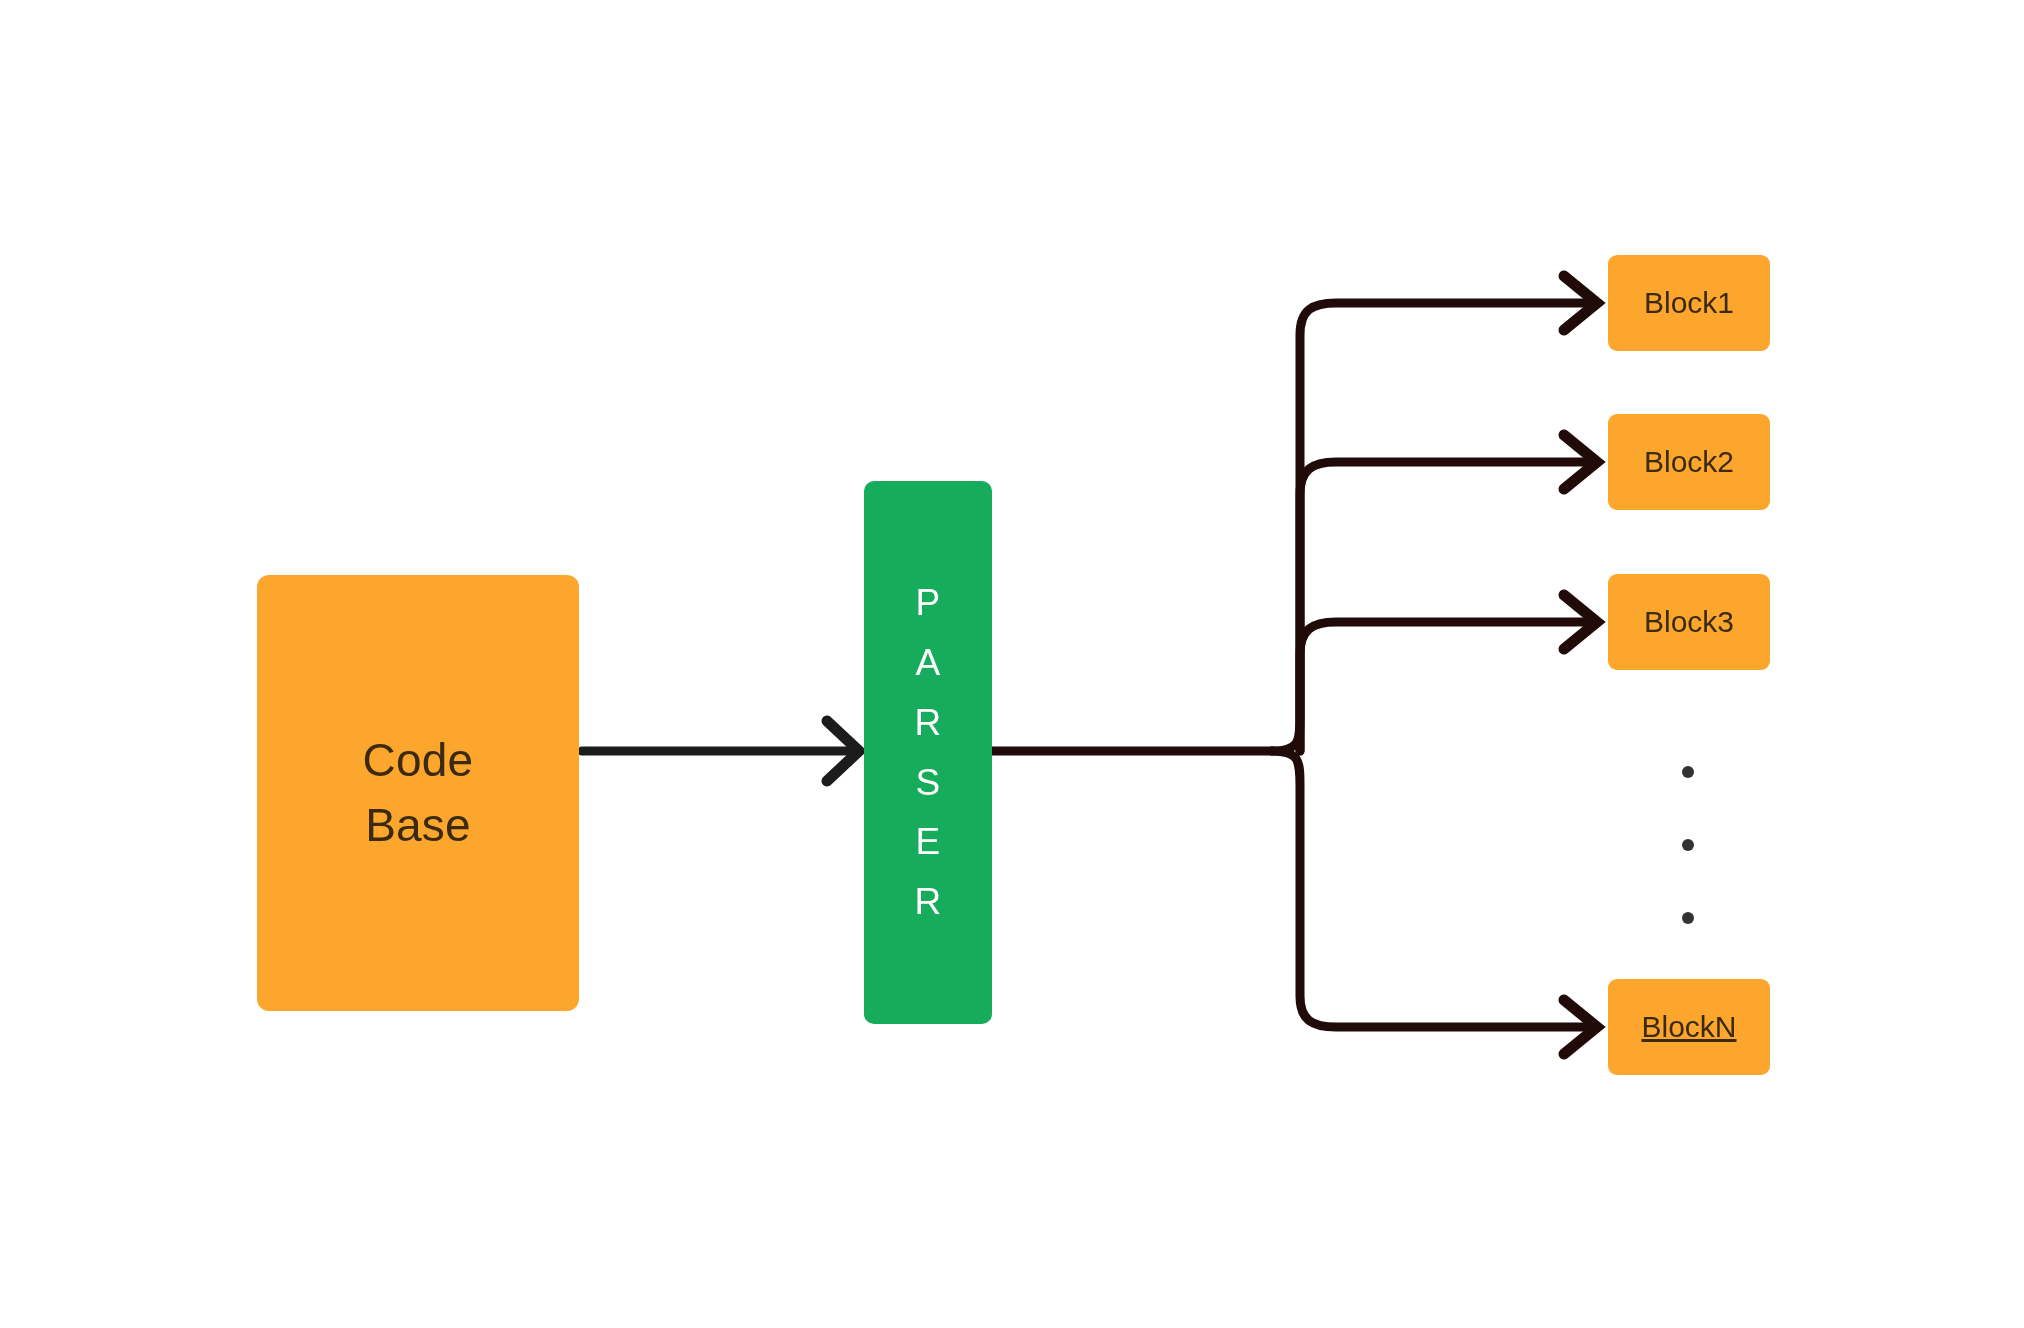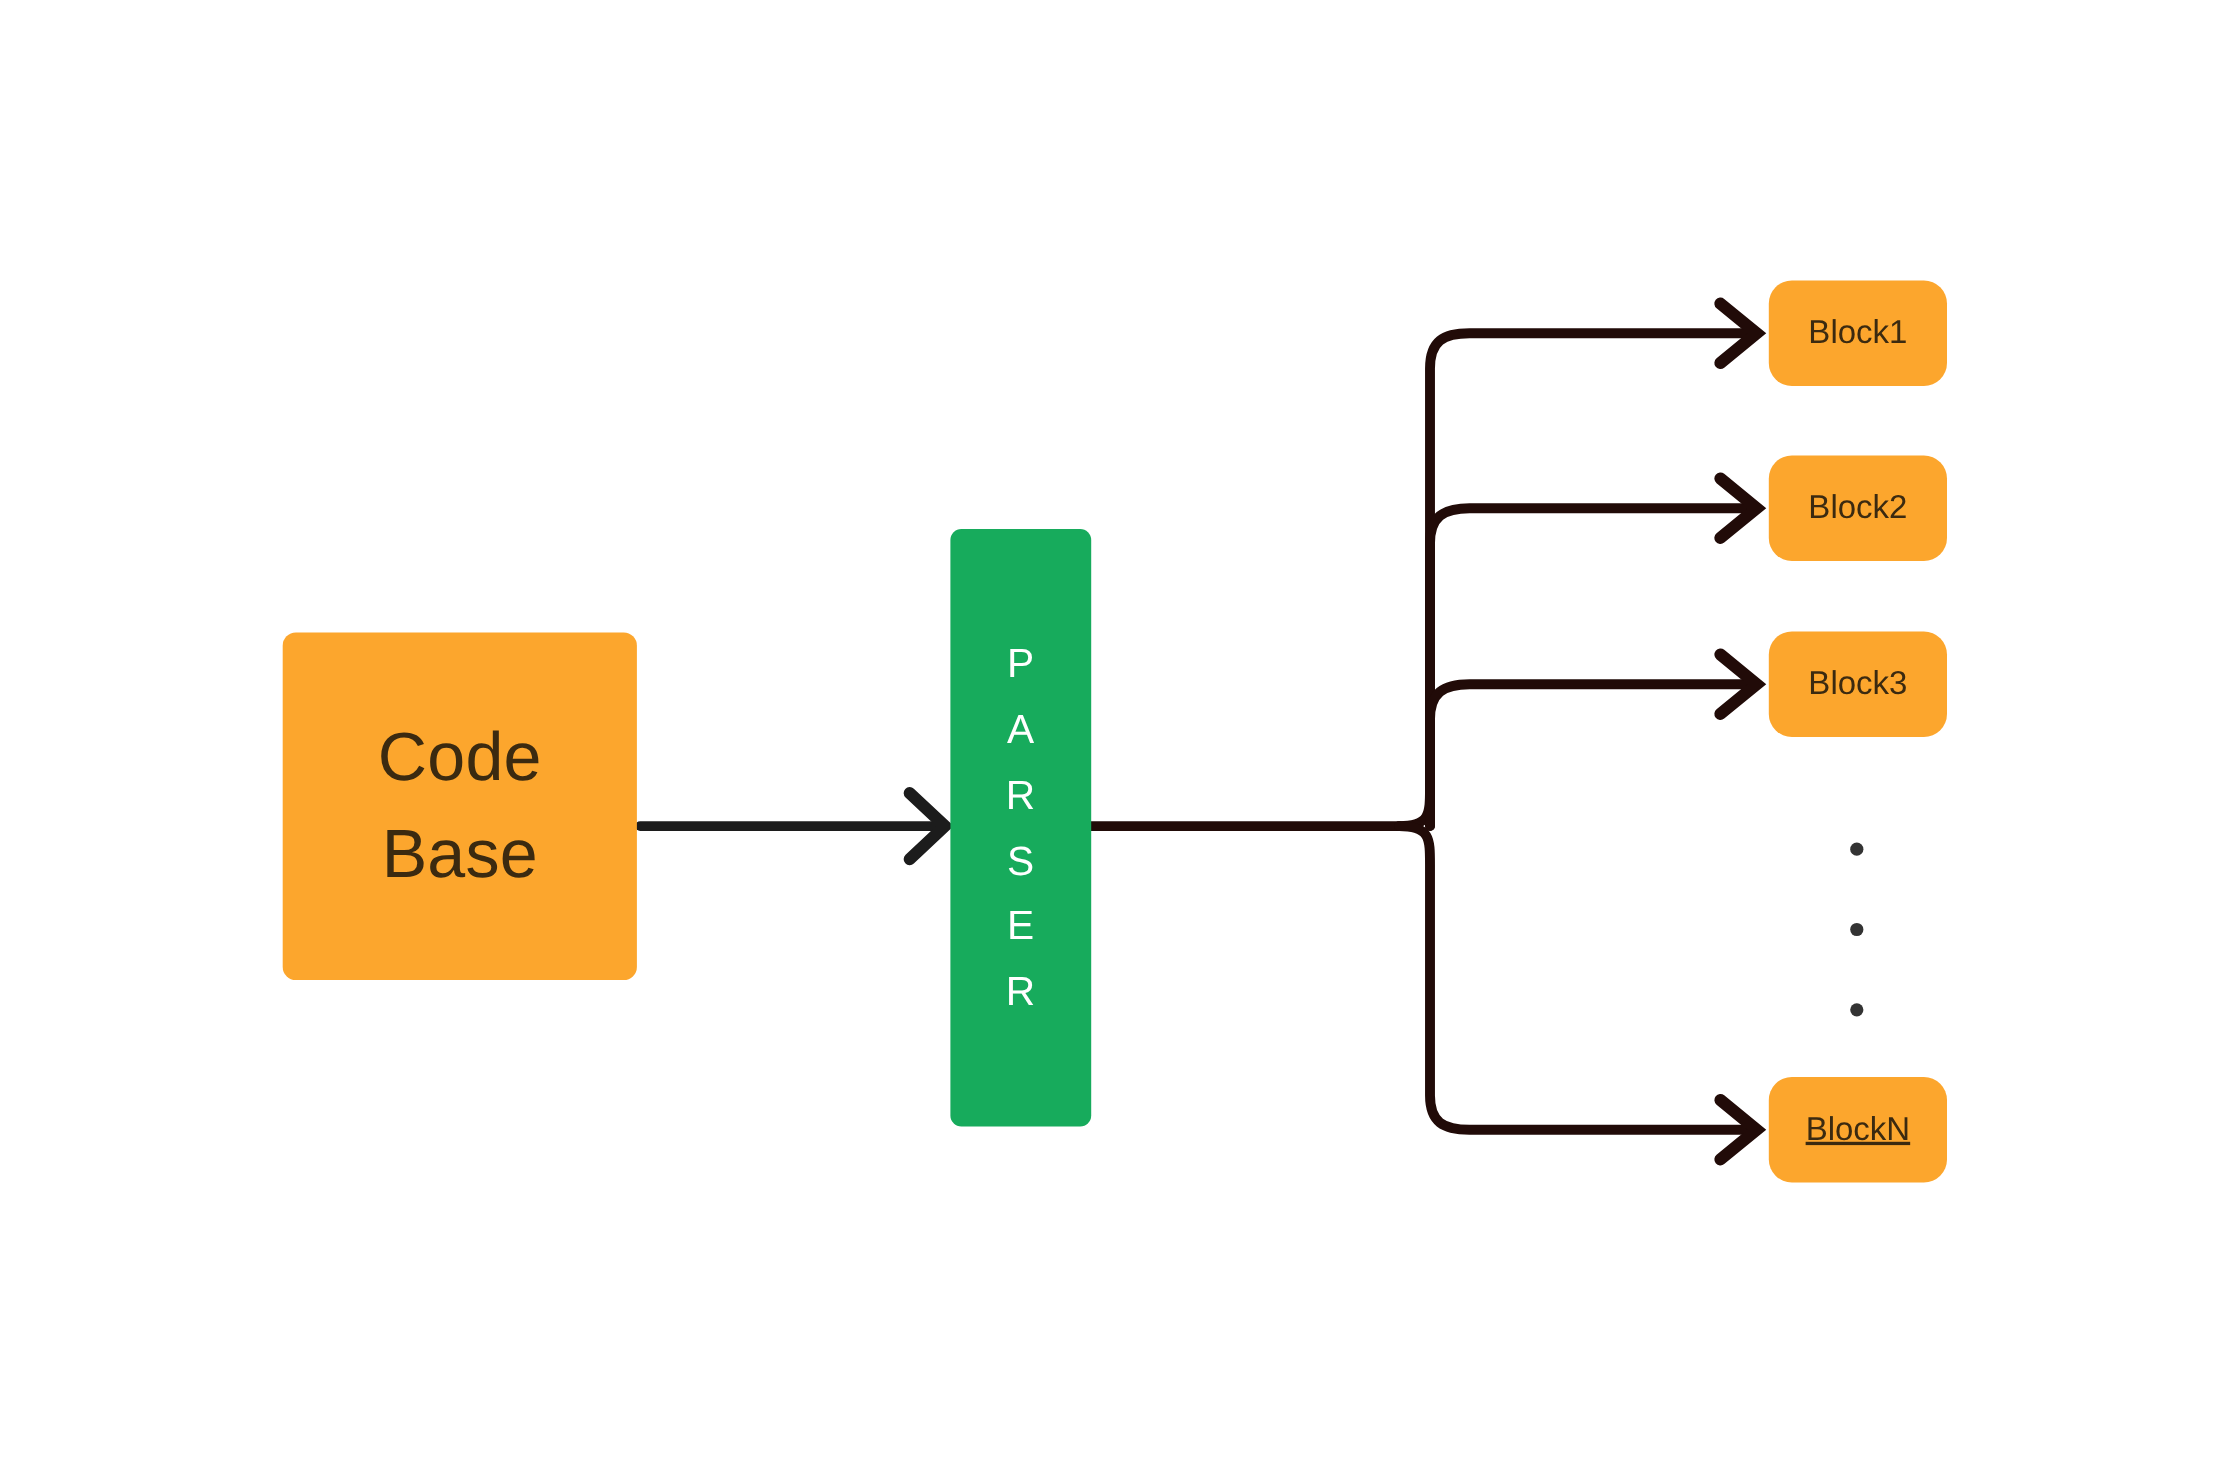--- a/index.html
+++ b/index.html
@@ -83,7 +83,7 @@
     width: 162px;
     height: 96px;
     font-size: 30px;
-    border-radius: 21px;
+    border-radius: 9px;
     left: 1608px;
   }
   #node-block1 { top: 255px; }

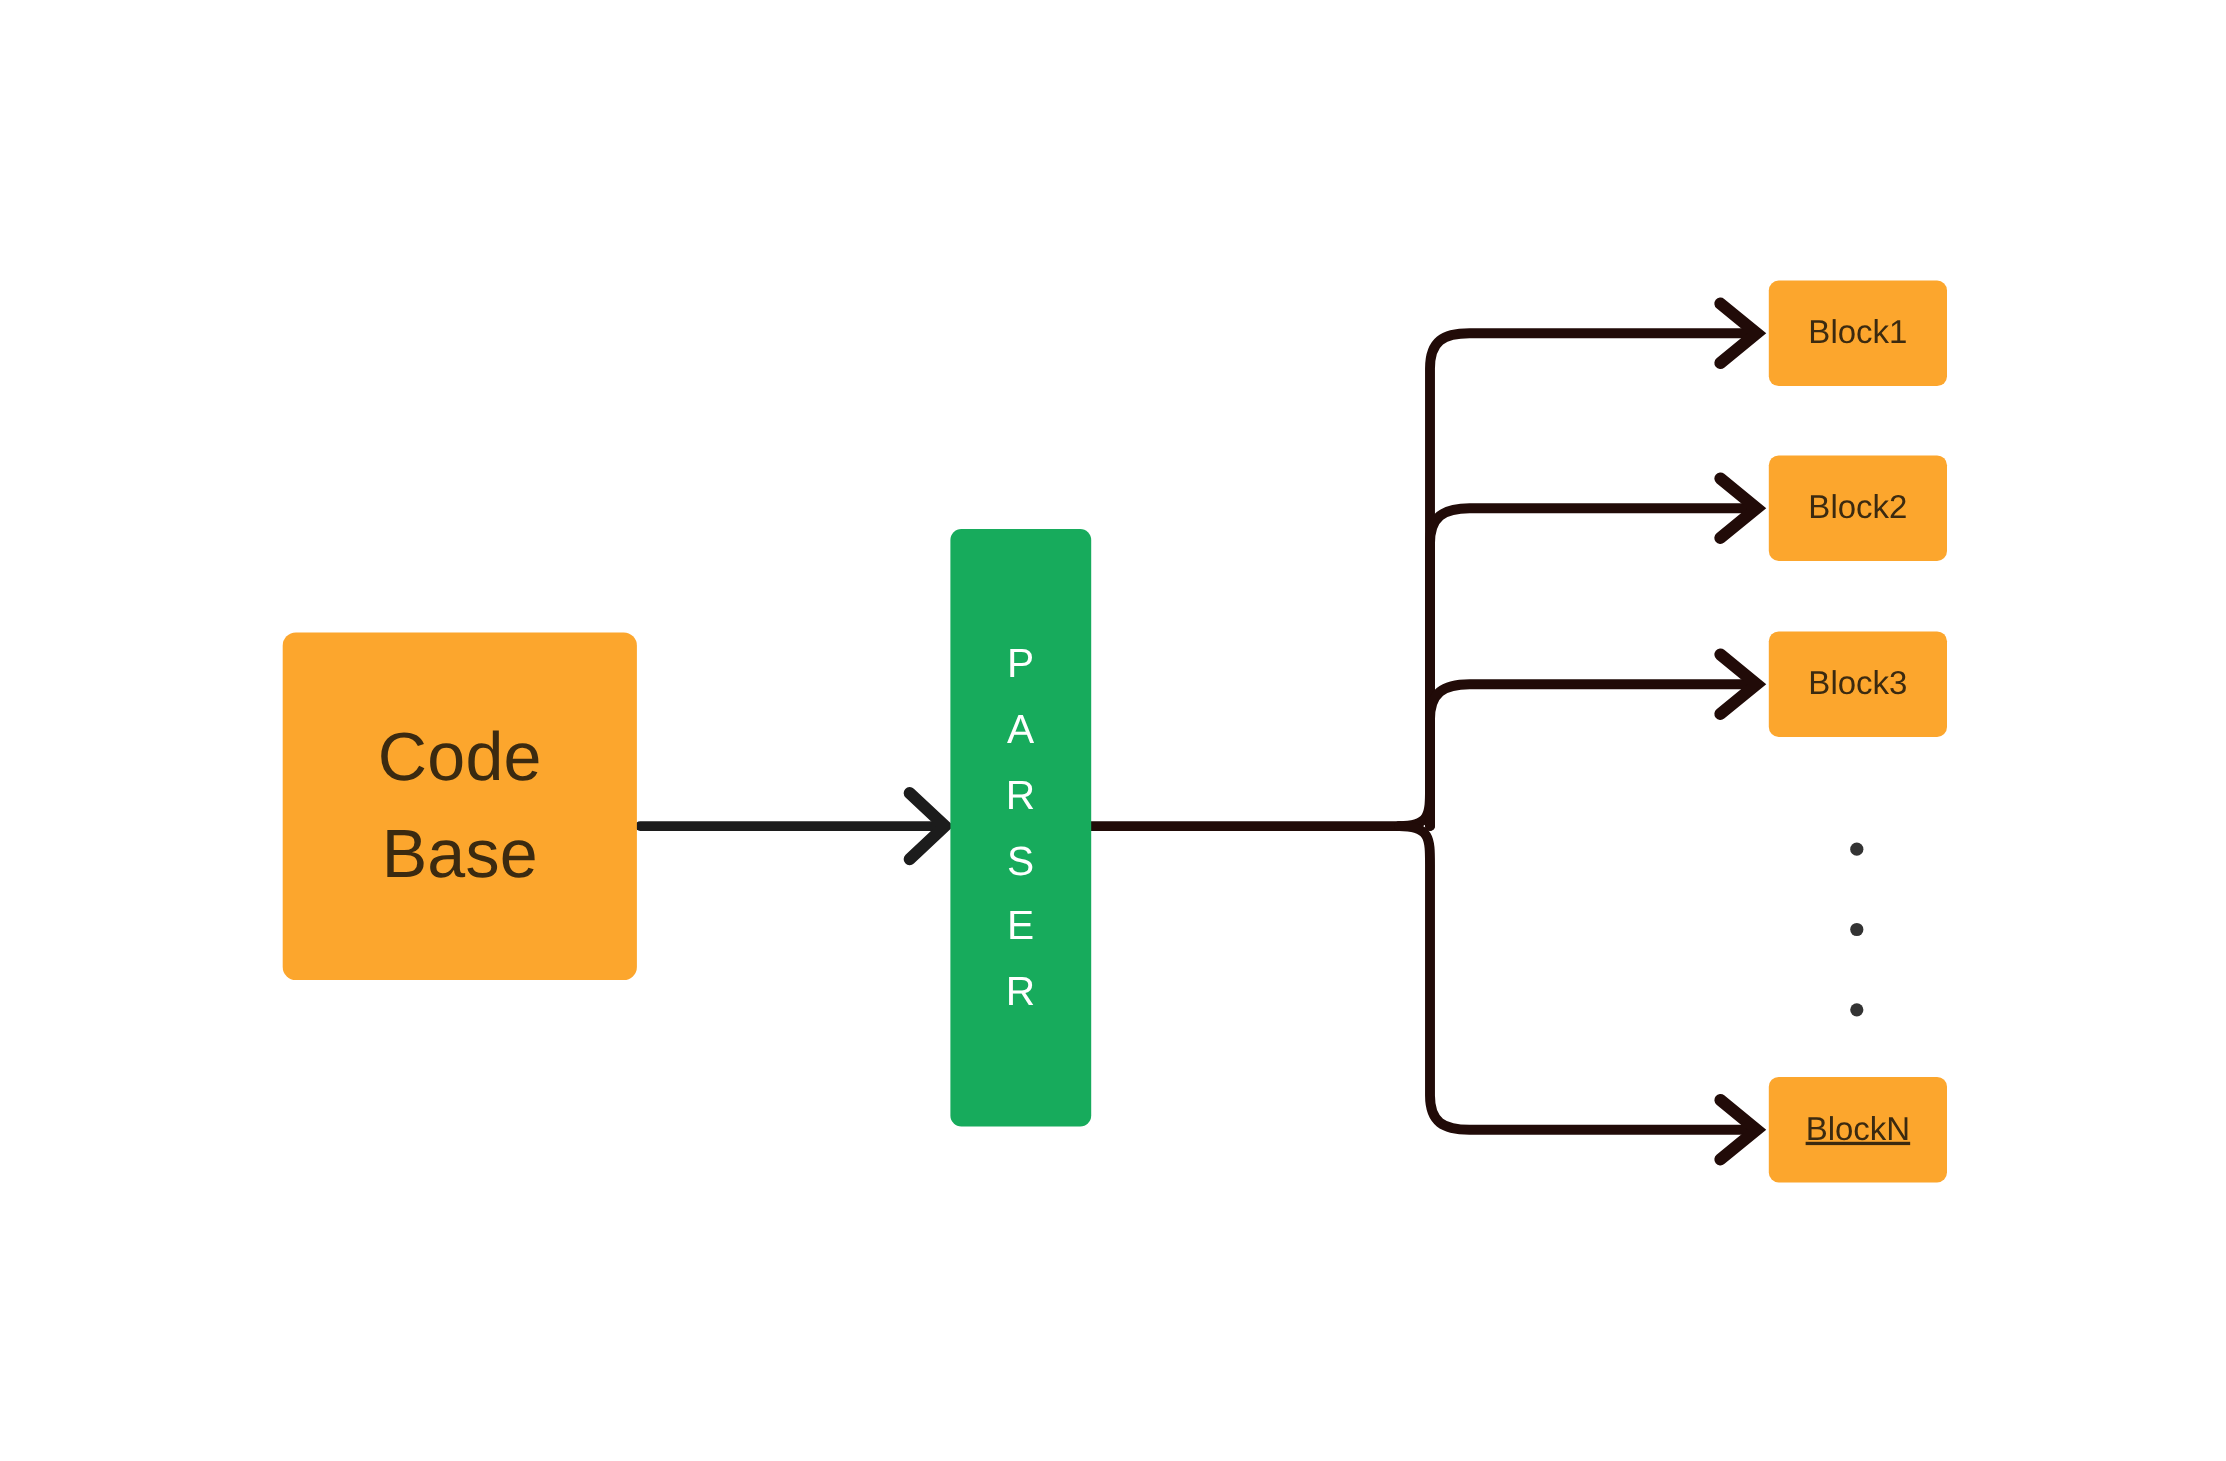--- a/index.html
+++ b/index.html
@@ -50,9 +50,9 @@
     left: 257px;
     top: 575px;
     width: 322px;
-    height: 316px;
+    height: 436px;
     border-radius: 12px;
-    font-size: 62px;
+    font-size: 46px;
     line-height: 1.42;
     font-weight: 400;
     letter-spacing: 0.2px;

